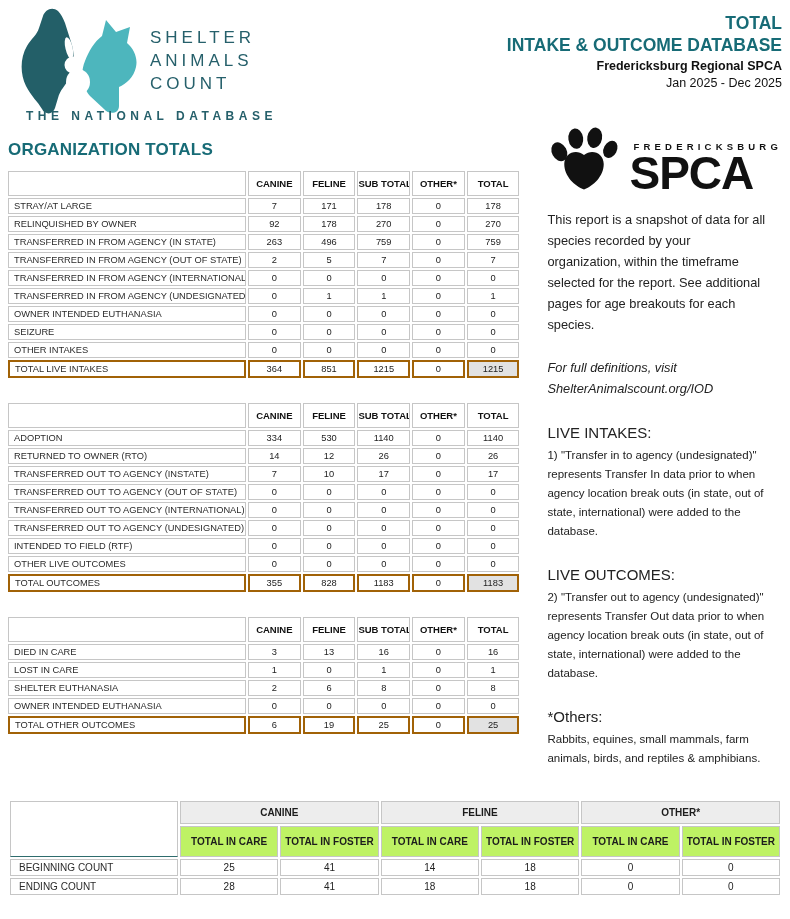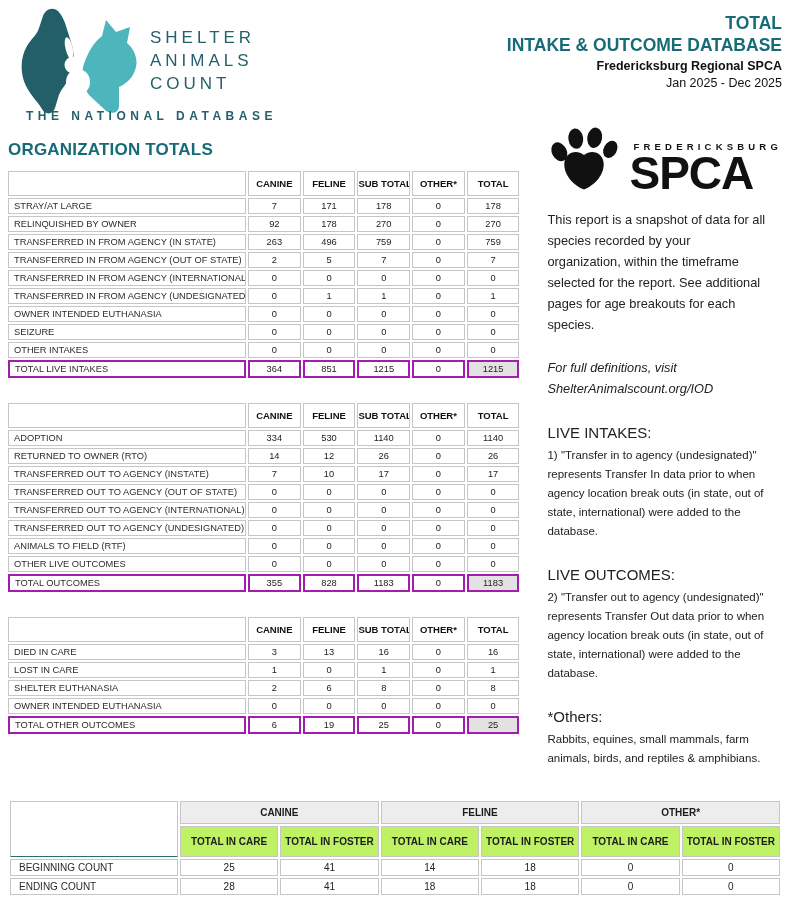--- a/index.html
+++ b/index.html
@@ -33,7 +33,7 @@
   th.colhead { background:#ededed; font-size:9.5px; font-weight:bold; color:#111; height:25px; }
   td.row-label { font-size:9.3px; color:#2a2a2a; padding:2px 5px; height:15px; text-align:left; }
   td.val { font-size:9.3px; text-align:center; color:#222; }
-  tr.total-row td { border:2px solid #a21caf; }
+  tr.total-row td { border:2px solid #a16207; }
   tr.total-row td:last-child { background:#e2e2e2; }
   .tbl-gap { height:21px; }
   

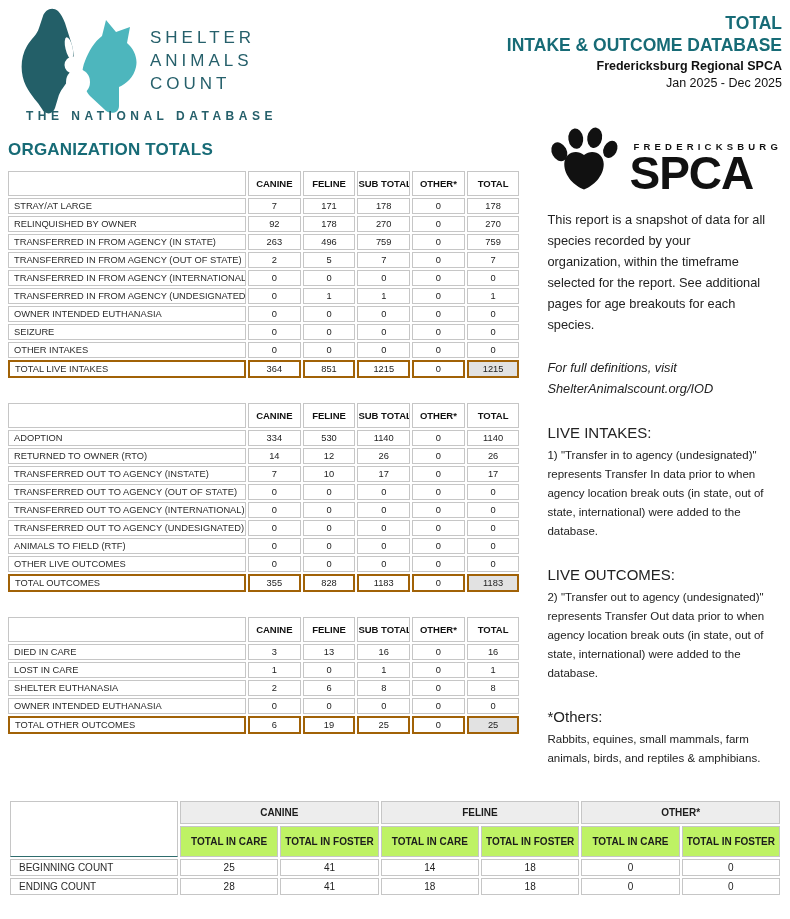--- a/index.html
+++ b/index.html
@@ -266,7 +266,7 @@
               <td class="val">0</td>
             </tr>
             <tr>
-              <td class="row-label">ANIMALS TO FIELD (RTF)</td>
+              <td class="row-label">INTENDED TO FIELD (RTF)</td>
               <td class="val">0</td>
               <td class="val">0</td>
               <td class="val">0</td>

